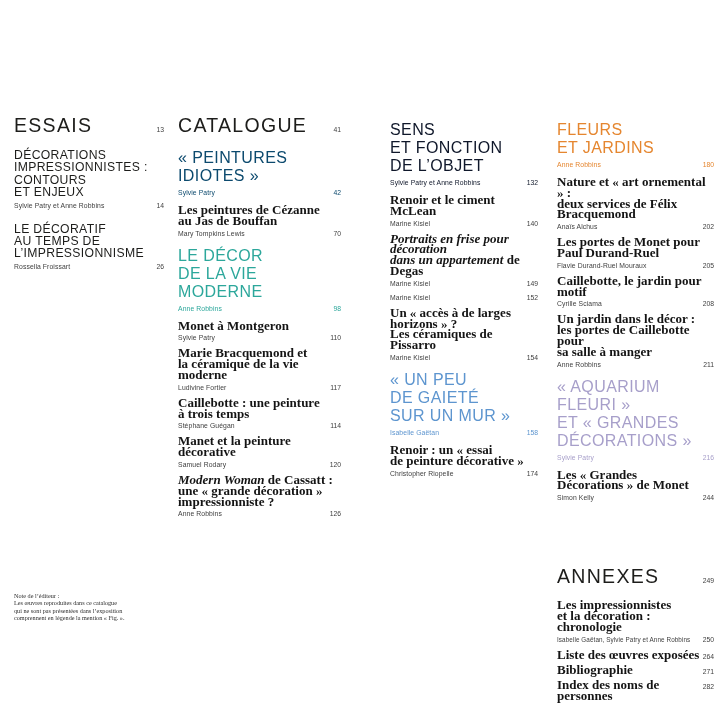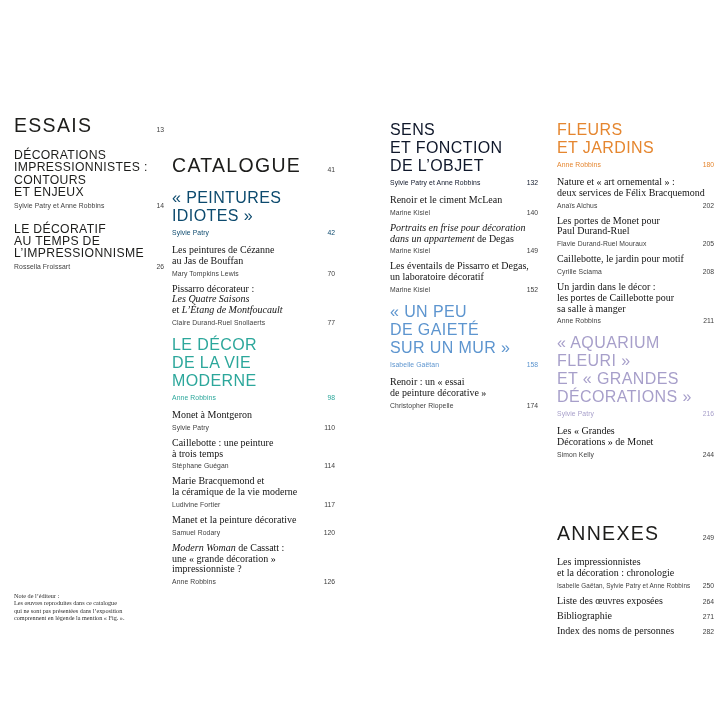--- a/index.html
+++ b/index.html
@@ -7,7 +7,7 @@
         font-family:"Liberation Sans",sans-serif;color:#1d1d1b;}
   .col{position:absolute;top:116px;}
   #col1{left:14px;width:150px;}
-  #col2{left:172px;width:163px;margin-top:40px;}
+  #col2{left:178px;width:163px;}
   #col3{left:390px;width:148px;}
   #col4{left:557px;width:157px;}
 

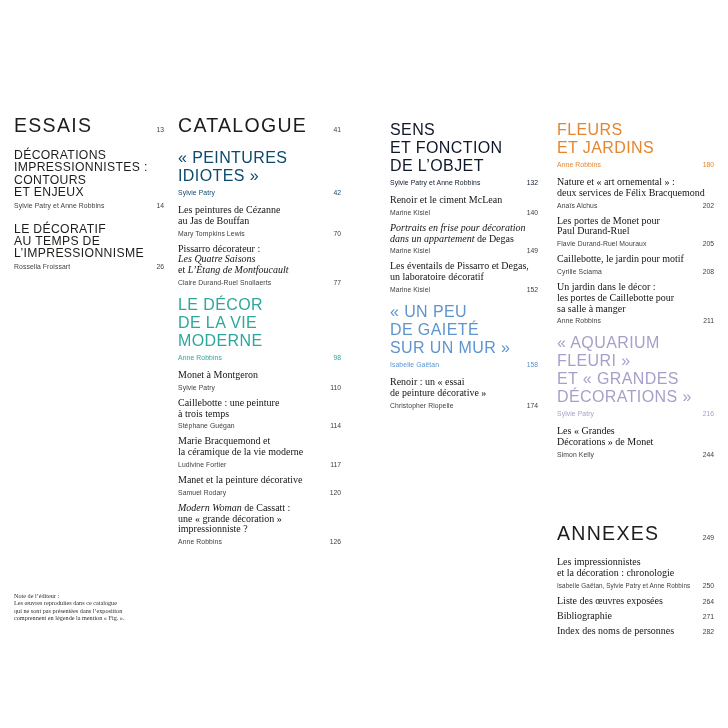--- a/index.html
+++ b/index.html
@@ -26,7 +26,7 @@
   .annexes-gap{margin-top:66px;}
 
   .entry{margin-bottom:7px;}
-  .t{font-family:"Liberation Serif","DejaVu Serif",serif;font-weight:400;font-size:10px;
+  .t{font-family:"Liberation Serif","DejaVu Serif",serif;font-weight:700;font-size:13px;
      line-height:10.8px;color:#141414;}
   .it{font-style:italic;}
 

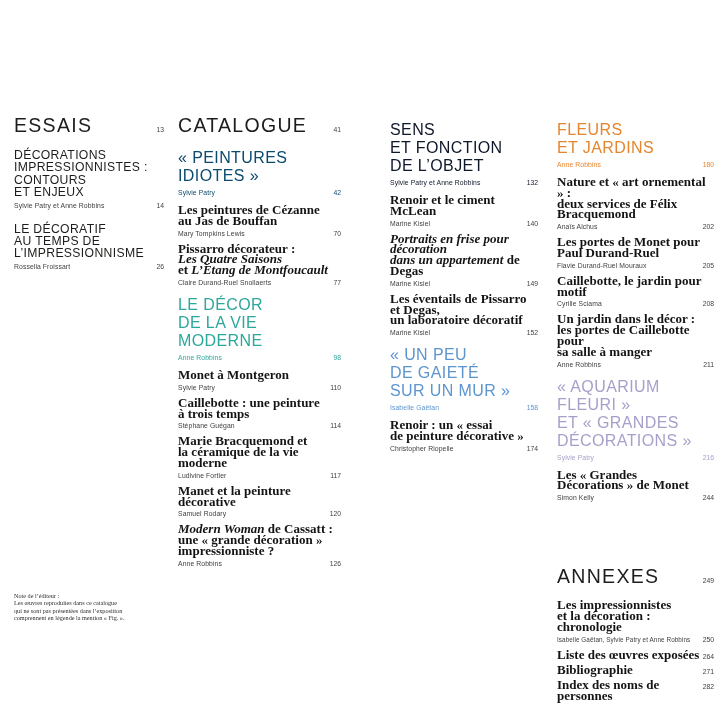--- a/index.html
+++ b/index.html
@@ -109,17 +109,6 @@
       </div>
     </div>
 
-    <div class="entry">
-      <div class="t">
-        <span class="ln">Pissarro décorateur :</span>
-        <span class="ln it">Les Quatre Saisons</span>
-        <span class="ln"><span>et </span><span class="it">L’Étang de Montfoucault</span></span>
-      </div>
-      <div class="byline">
-        <span class="author">Claire Durand-Ruel Snollaerts</span>
-        <span class="pgn">77</span>
-      </div>
-    </div>
 
     <div class="sec-block gt" style="color: rgb(44, 167, 155);">
       <div class="sec-head lines">

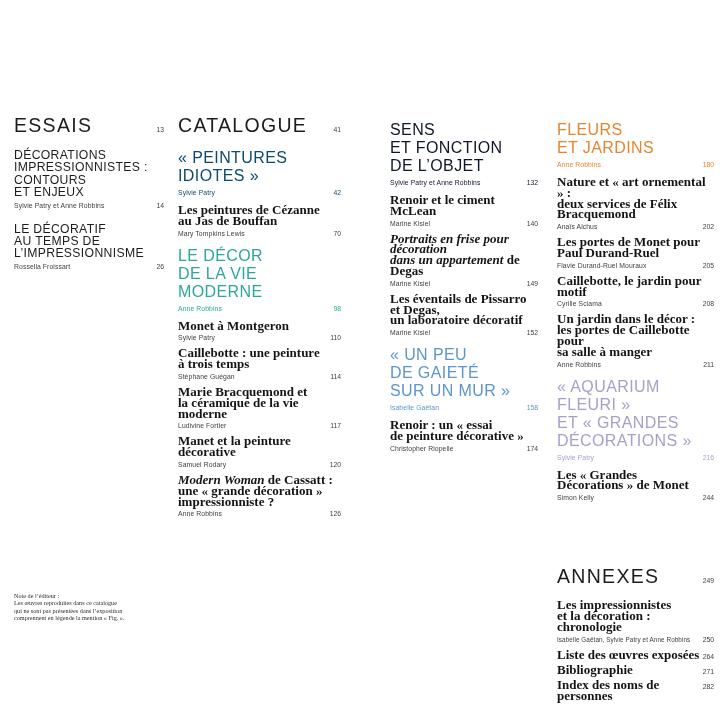--- a/index.html
+++ b/index.html
@@ -212,10 +212,6 @@
     </div>
 
     <div class="entry">
-      <div class="t lines">
-        <span>Les éventails de Pissarro et Degas,</span>
-        <span>un laboratoire décoratif</span>
-      </div>
       <div class="byline">
         <span class="author">Marine Kisiel</span>
         <span class="pgn">152</span>

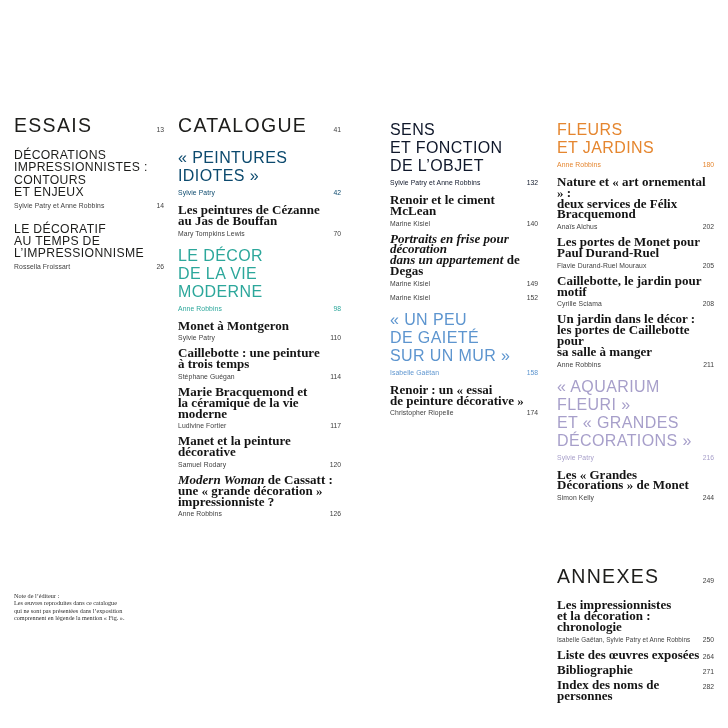--- a/index.html
+++ b/index.html
@@ -218,6 +218,16 @@
       </div>
     </div>
 
+    <div class="entry">
+      <div class="t lines">
+        <span>Un « accès à de larges horizons » ?</span>
+        <span>Les céramiques de Pissarro</span>
+      </div>
+      <div class="byline">
+        <span class="author">Marine Kisiel</span>
+        <span class="pgn">154</span>
+      </div>
+    </div>
 
     <div class="sec-block gt" style="color: rgb(93, 149, 207);">
       <div class="sec-head lines">

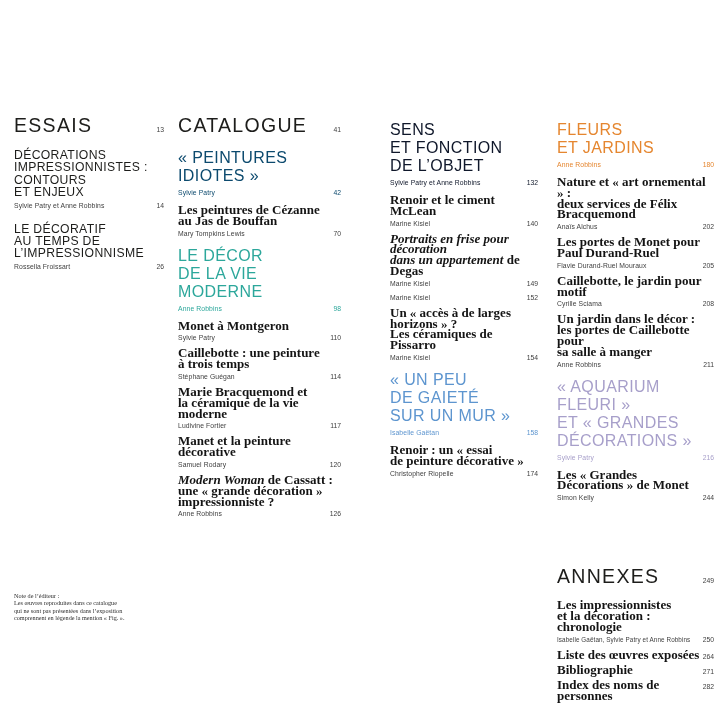--- a/index.html
+++ b/index.html
@@ -134,23 +134,23 @@
 
     <div class="entry">
       <div class="t lines">
+        <span>Marie Bracquemond et</span>
+        <span>la céramique de la vie moderne</span>
+      </div>
+      <div class="byline">
+        <span class="author">Ludivine Fortier</span>
+        <span class="pgn">117</span>
+      </div>
+    </div>
+
+    <div class="entry">
+      <div class="t lines">
         <span>Caillebotte : une peinture</span>
         <span>à trois temps</span>
       </div>
       <div class="byline">
         <span class="author">Stéphane Guégan</span>
         <span class="pgn">114</span>
-      </div>
-    </div>
-
-    <div class="entry">
-      <div class="t lines">
-        <span>Marie Bracquemond et</span>
-        <span>la céramique de la vie moderne</span>
-      </div>
-      <div class="byline">
-        <span class="author">Ludivine Fortier</span>
-        <span class="pgn">117</span>
       </div>
     </div>
 

